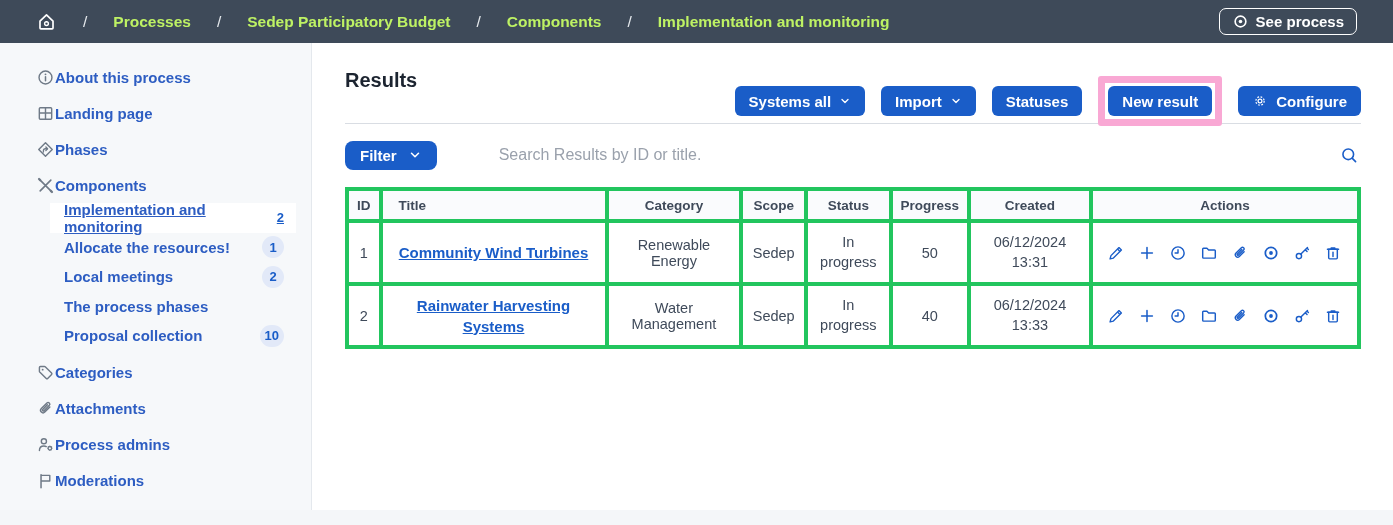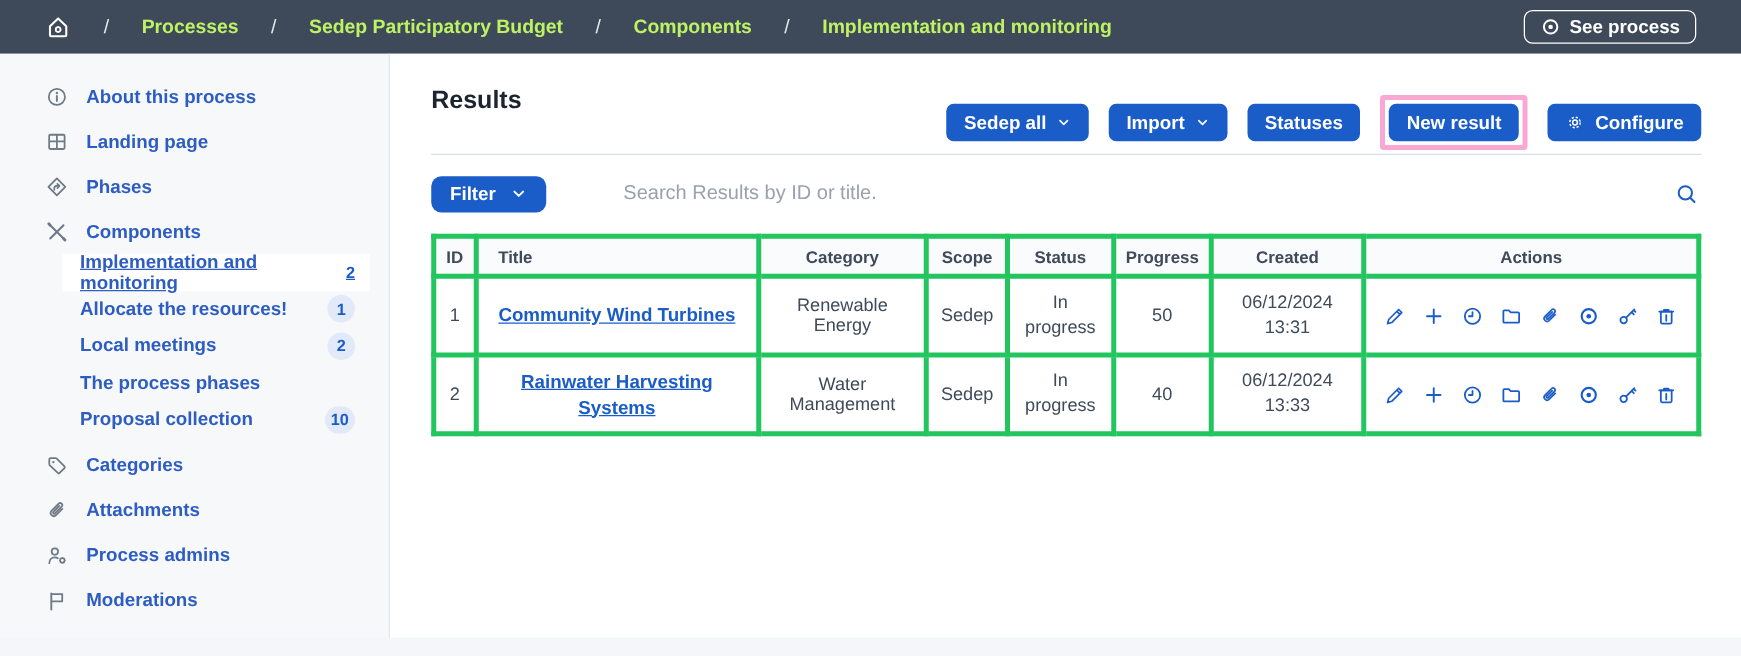--- a/index.html
+++ b/index.html
@@ -37,7 +37,7 @@
     padding-top:16px;
   }
   .nav-item {
-    height:36px; display:flex; align-items:center; gap:14px;
+    height:36px; display:flex; align-items:center; gap:0;
     padding-left:36px; color:#2d5dc2; font-size:15px; font-weight:600; cursor:pointer;
   }
   .nav-item .icon { color:#6f7a87; }

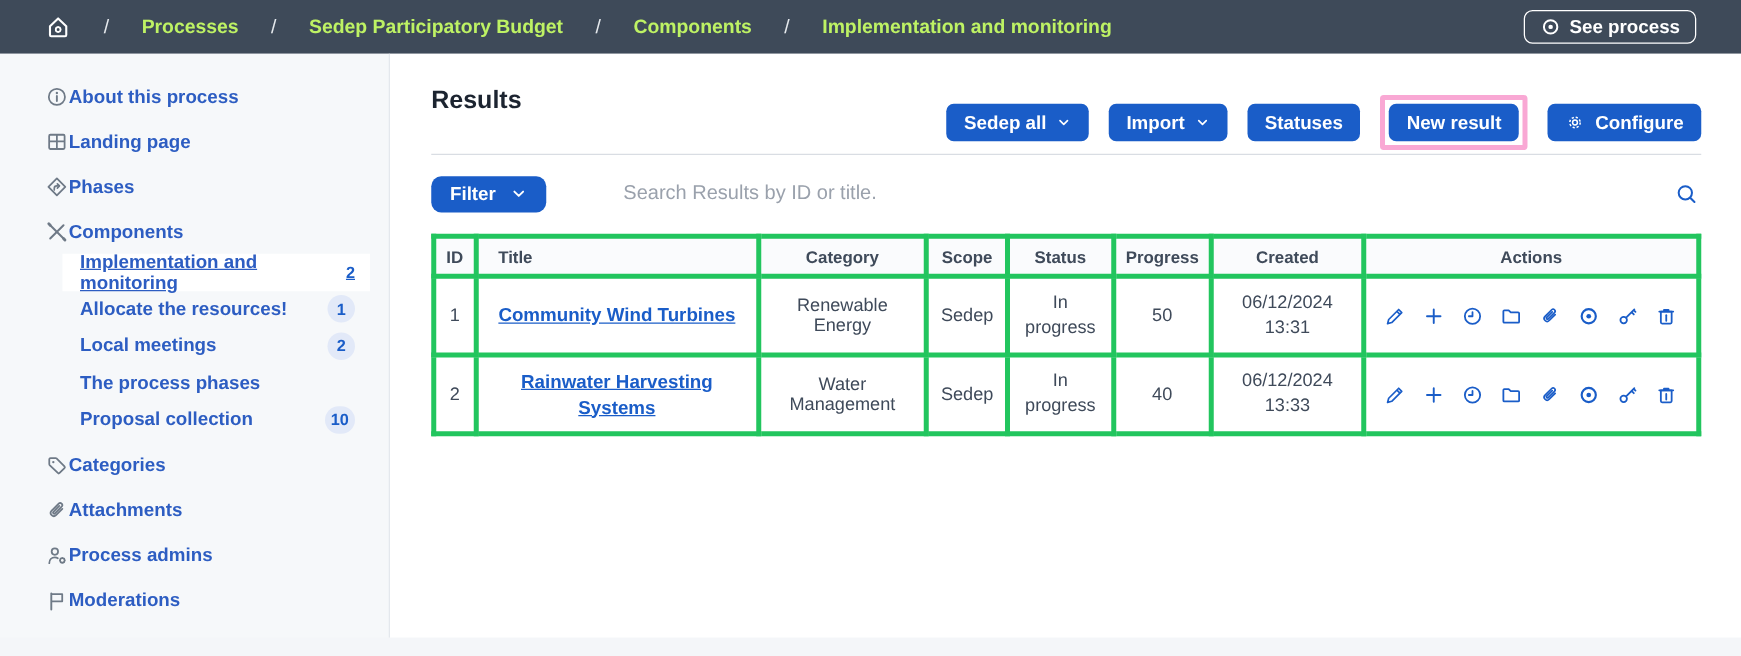--- a/index.html
+++ b/index.html
@@ -292,7 +292,7 @@
     <h1 class="page-title">Results</h1>
     <div class="header-actions">
       <button class="btn">
-        <span>Sedep all</span>
+        <span>Systems all</span>
         <svg class="icon" width="12" height="12">
             <use href="#i-chevron"></use>
           </svg>

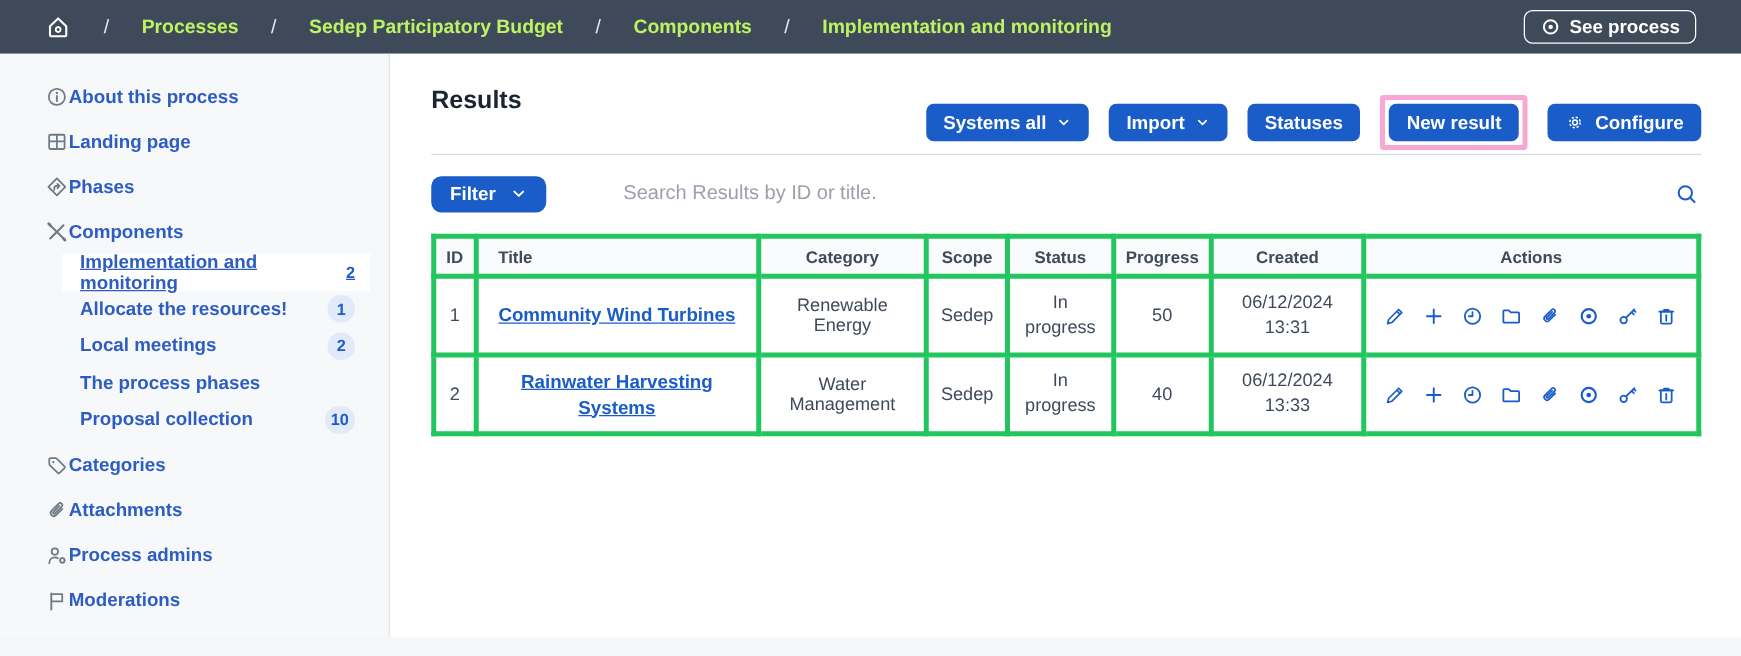--- a/index.html
+++ b/index.html
@@ -70,7 +70,7 @@
     display:flex; align-items:center; gap:8px; cursor:pointer; white-space:nowrap;
     font-family: inherit;
   }
-  .green-box { border:4px solid #f9a8d4; background:#fff; padding:3px; border-radius:3px; display:inline-flex; }
+  .green-box { border:7px solid #f9a8d4; background:#fff; padding:3px; border-radius:3px; display:inline-flex; }
   .head-divider { border:none; border-top:1px solid #d9dde3; margin:0; }
 
   .filter-row { display:flex; align-items:center; height:62px; position:relative; }

